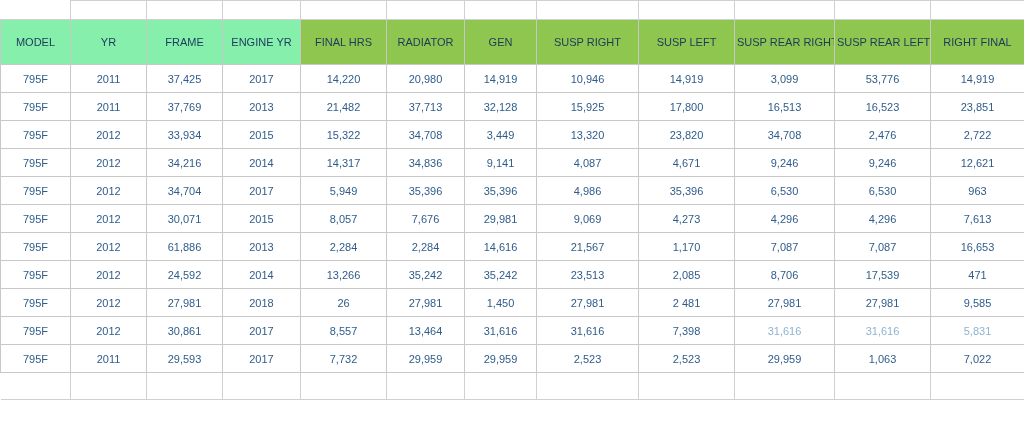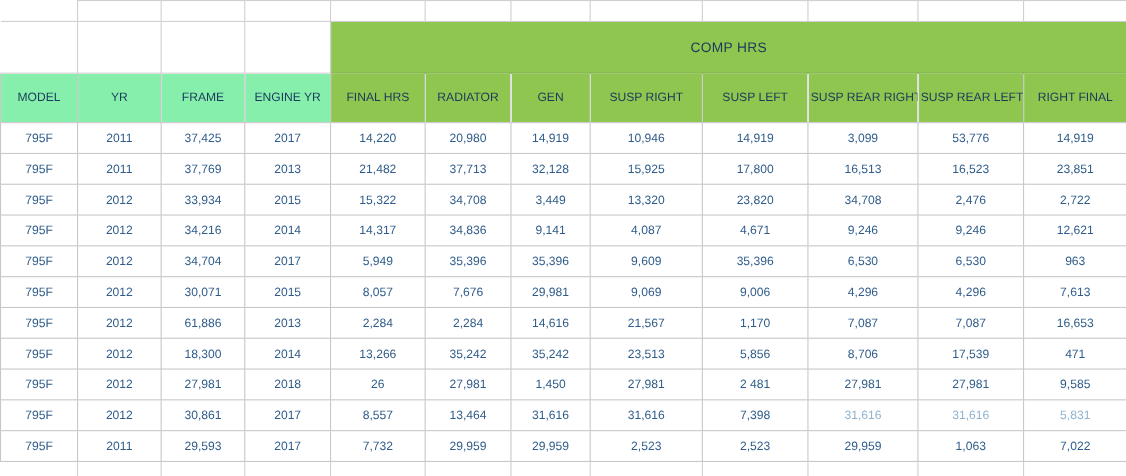--- a/index.html
+++ b/index.html
@@ -137,13 +137,6 @@
         <td></td>
       </tr>
 
-      <tr class="group-row">
-        <td class="blank first"></td>
-        <td class="blank"></td>
-        <td class="blank"></td>
-        <td class="blank"></td>
-        <td colspan="8">COMP HRS</td>
-      </tr>
 
       <tr class="header-row">
         <td class="h-yellow">MODEL</td>

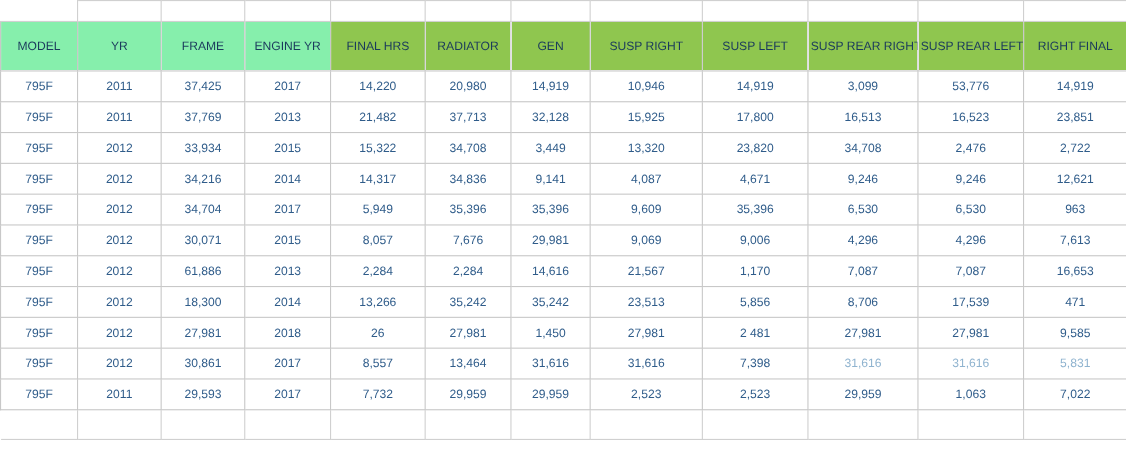--- a/index.html
+++ b/index.html
@@ -221,7 +221,7 @@
         <td>5,949</td>
         <td>35,396</td>
         <td>35,396</td>
-        <td>9,609</td>
+        <td>4,986</td>
         <td>35,396</td>
         <td>6,530</td>
         <td>6,530</td>

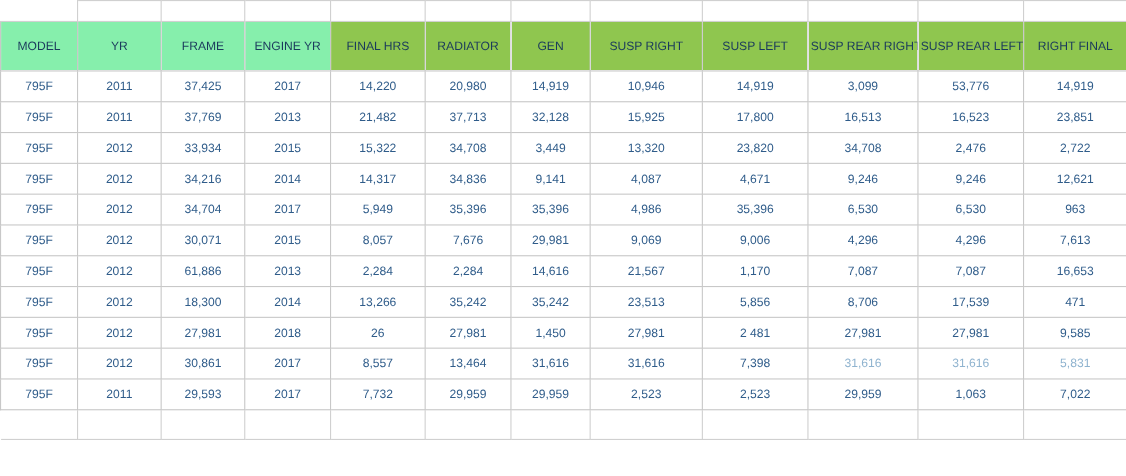--- a/index.html
+++ b/index.html
@@ -237,7 +237,7 @@
         <td>7,676</td>
         <td>29,981</td>
         <td>9,069</td>
-        <td>9,006</td>
+        <td>4,273</td>
         <td>4,296</td>
         <td>4,296</td>
         <td>7,613</td>

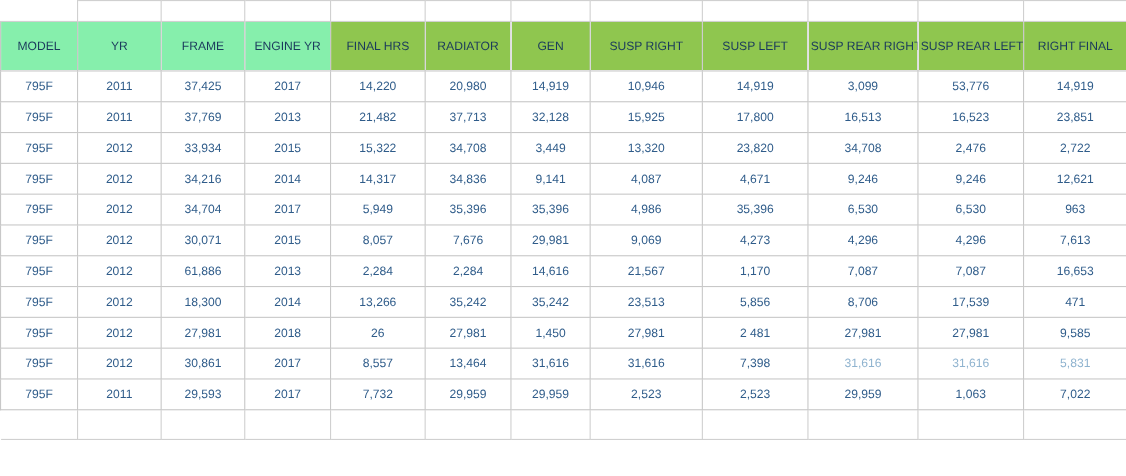--- a/index.html
+++ b/index.html
@@ -261,7 +261,7 @@
       <tr class="data-row">
         <td>795F</td>
         <td>2012</td>
-        <td>18,300</td>
+        <td>24,592</td>
         <td>2014</td>
         <td>13,266</td>
         <td>35,242</td>

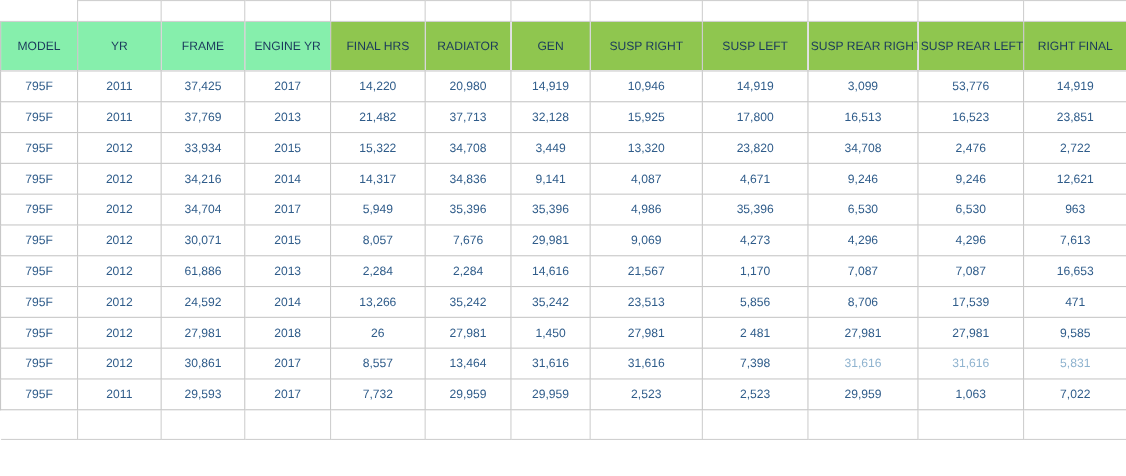--- a/index.html
+++ b/index.html
@@ -267,7 +267,7 @@
         <td>35,242</td>
         <td>35,242</td>
         <td>23,513</td>
-        <td>5,856</td>
+        <td>2,085</td>
         <td>8,706</td>
         <td>17,539</td>
         <td>471</td>

